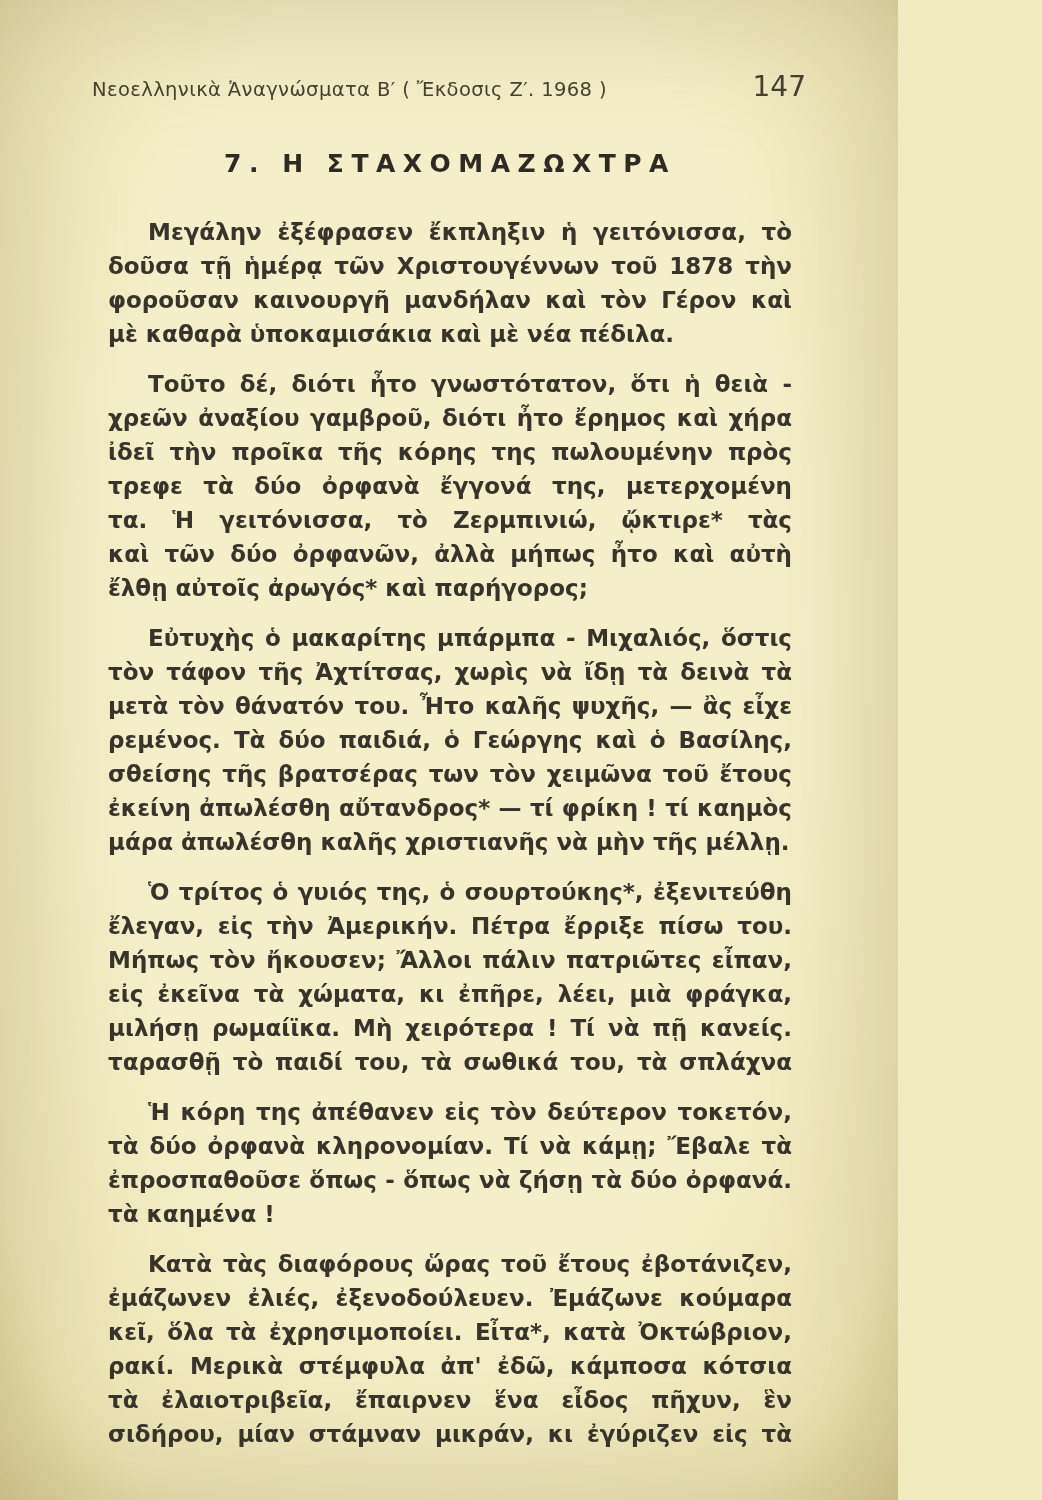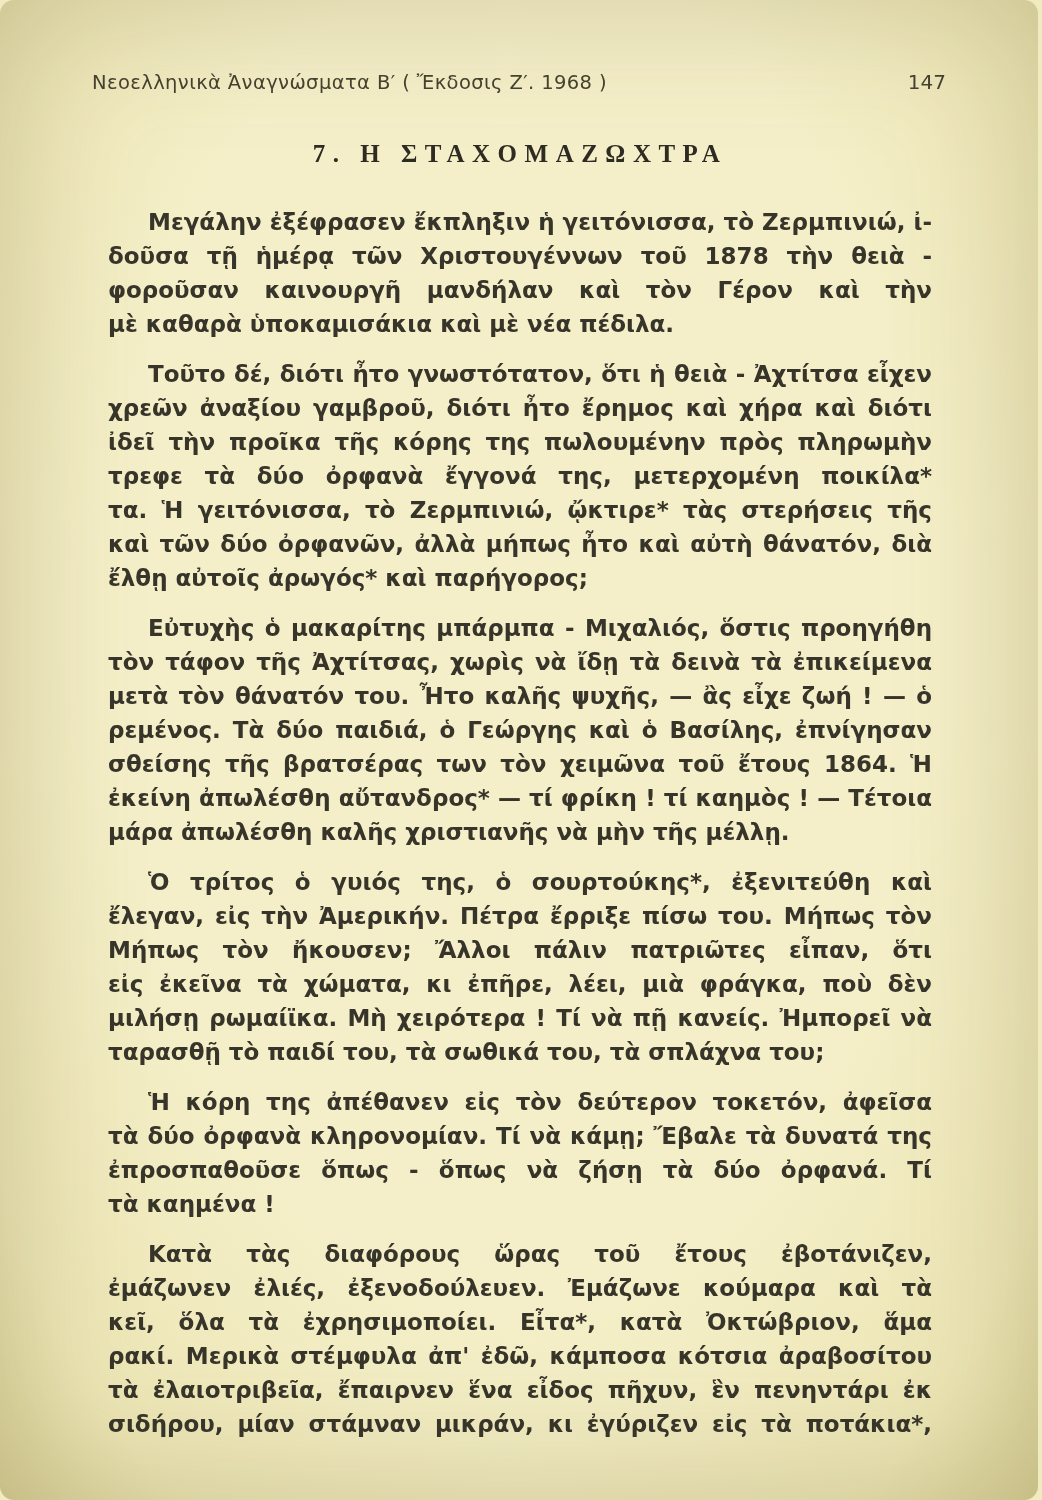--- a/index.html
+++ b/index.html
@@ -11,7 +11,7 @@
   }
   .page {
     position: relative;
-    width: 1038px;
+    width: 898px;
     height: 1500px;
     box-sizing: border-box;
     padding: 70px 90px 0 92px;
@@ -19,7 +19,6 @@
     box-shadow: inset 0 0 140px rgba(110, 100, 50, 0.28);
     color: var(--ink, #37342a);
     overflow: hidden;
-    border-radius: 14px;
   }
   .header {
     display: flex;

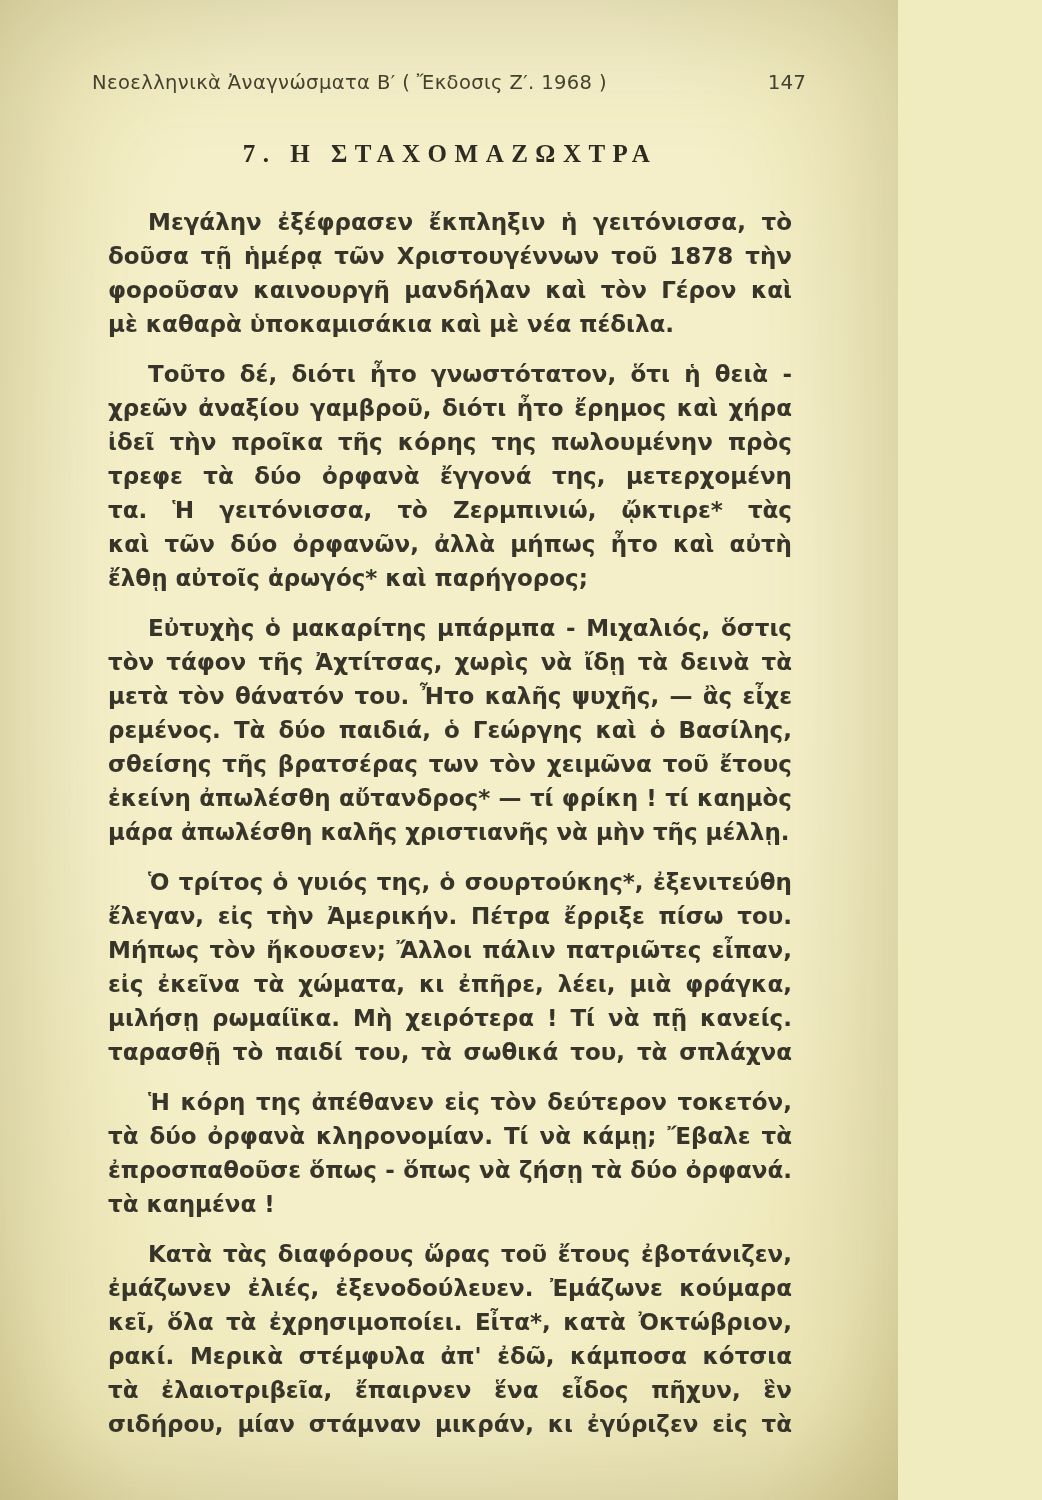--- a/index.html
+++ b/index.html
@@ -29,7 +29,7 @@
     padding: 0 2px 0 0;
   }
   .header .running-title { letter-spacing: 0.4px; }
-  .header .page-number { font-size: 20px; text-align: center; }
+  .header .page-number { font-size: 28px; text-align: center; }
   .title {
     margin: 46px 0 12px 0;
     text-align: center;

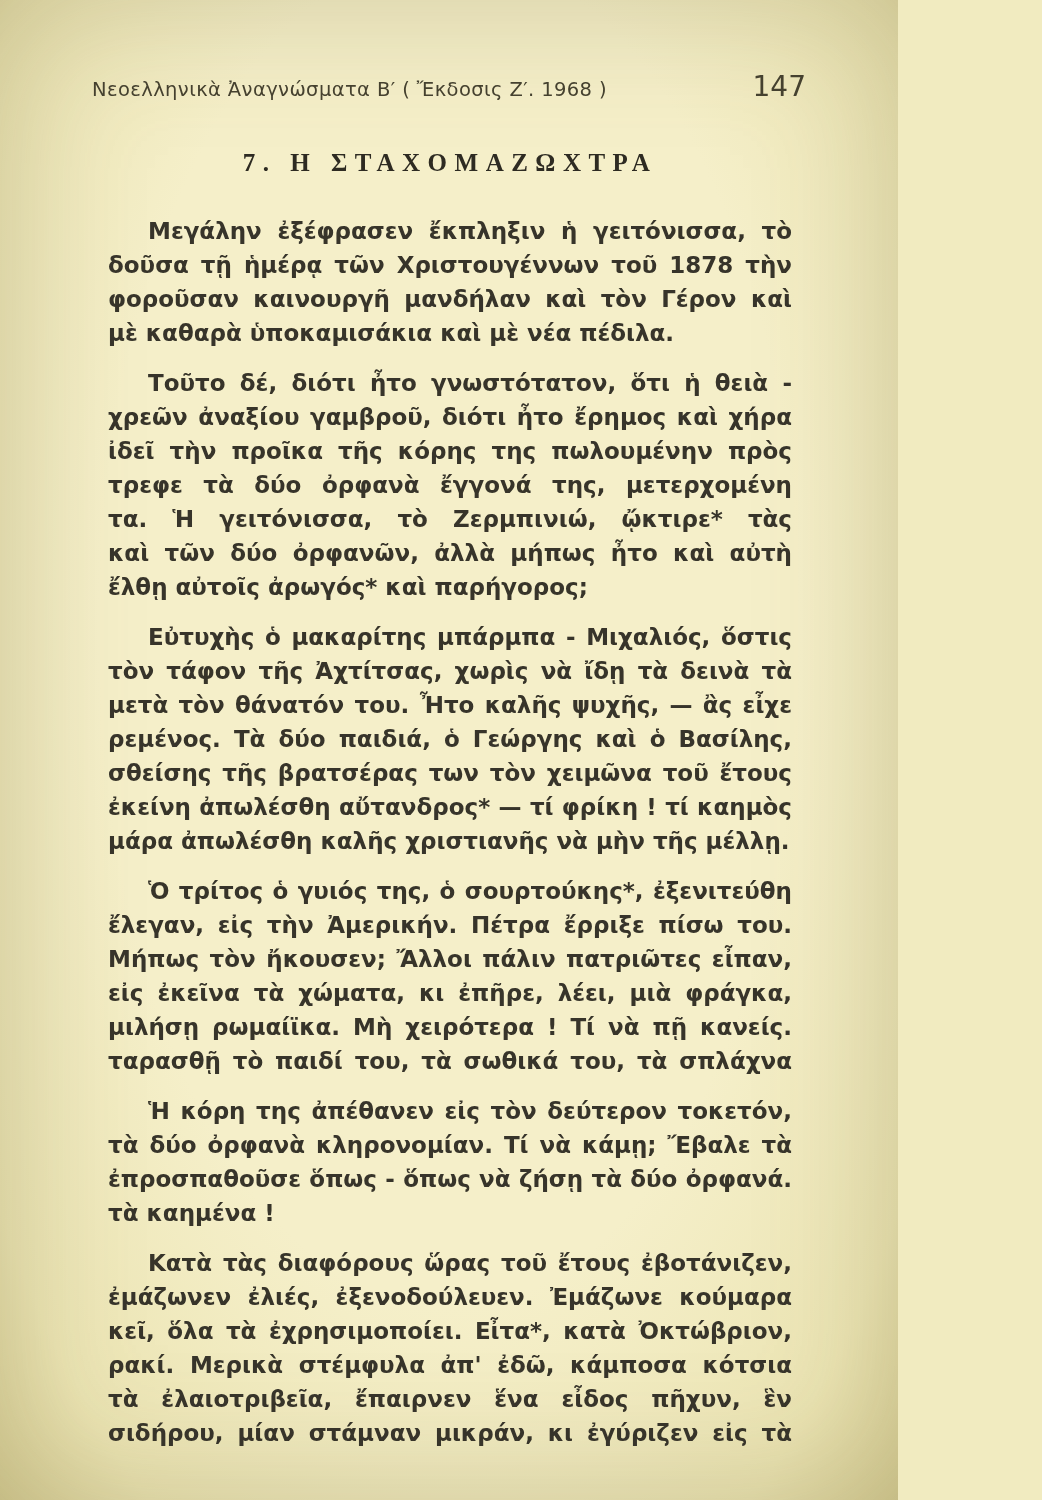--- a/index.html
+++ b/index.html
@@ -37,7 +37,6 @@
     font-weight: bold;
     letter-spacing: 0.30em;
     color: #2e2b22;
-    font-family: Liberation Serif, serif;
   }
   .body {
     margin-top: 37px;

